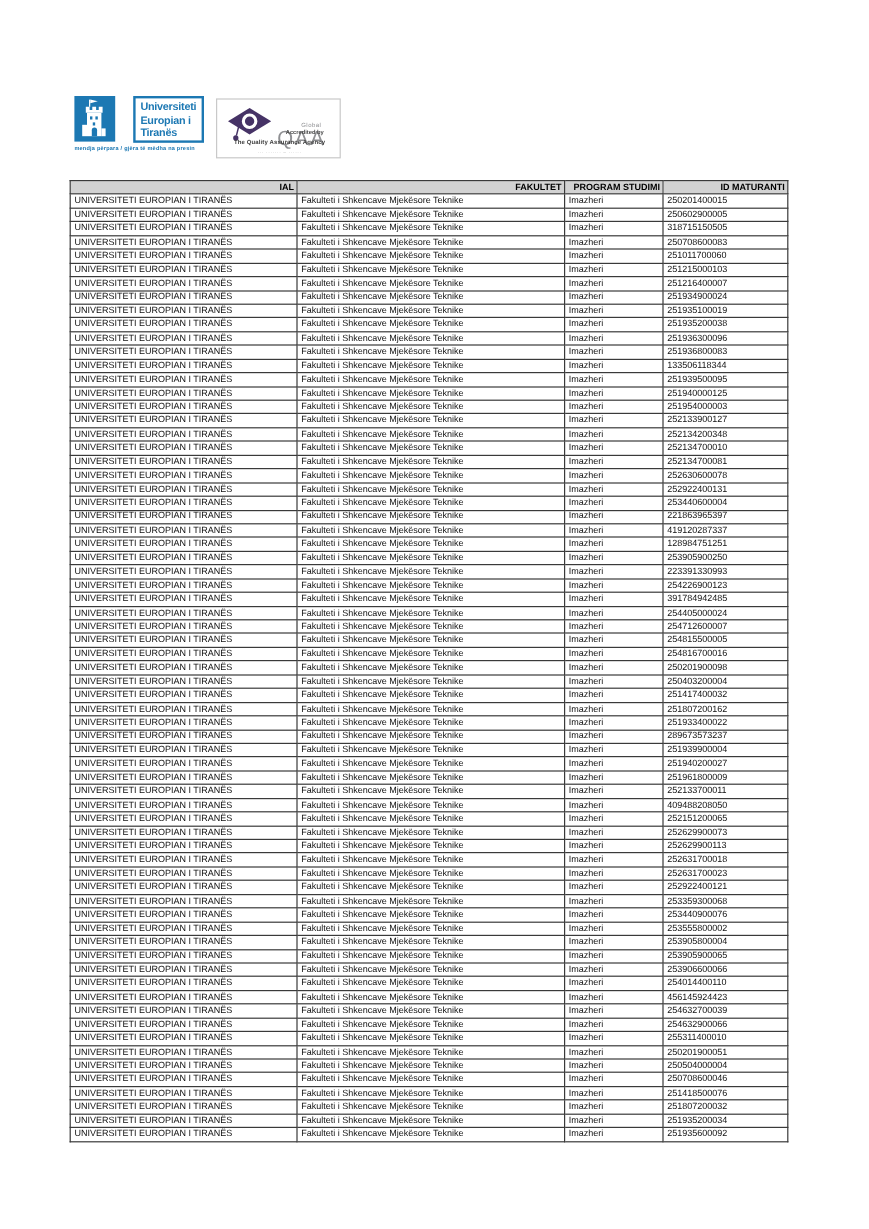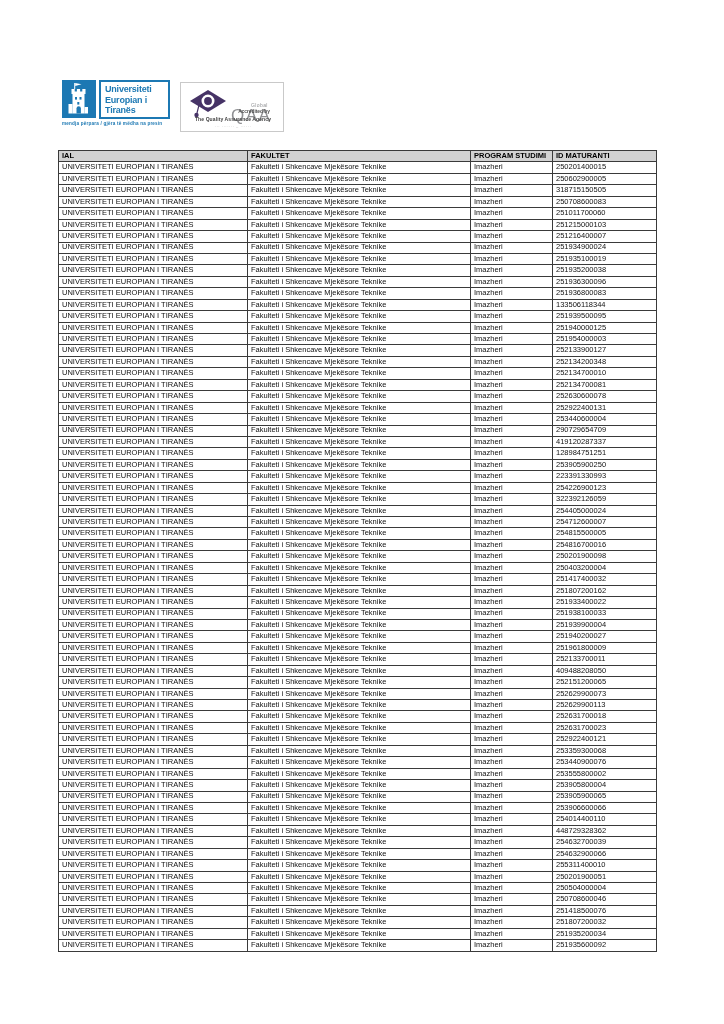--- a/index.html
+++ b/index.html
@@ -15,7 +15,7 @@
   .uet-top{display:flex;align-items:stretch;}
   .uet-mark{width:34px;height:38px;background:var(--uet-blue);flex:0 0 34px;}
   .uet-titlebox{
-    border:2px solid var(--uet-blue);margin-left:3px;padding:2px 3px 1px 4px;
+    border:2px solid var(--uet-blue);margin-left:15px;padding:2px 3px 1px 4px;
     color:var(--uet-blue);font-weight:bold;font-size:9px;line-height:10.5px;
     letter-spacing:-0.2px;flex:1;
   }

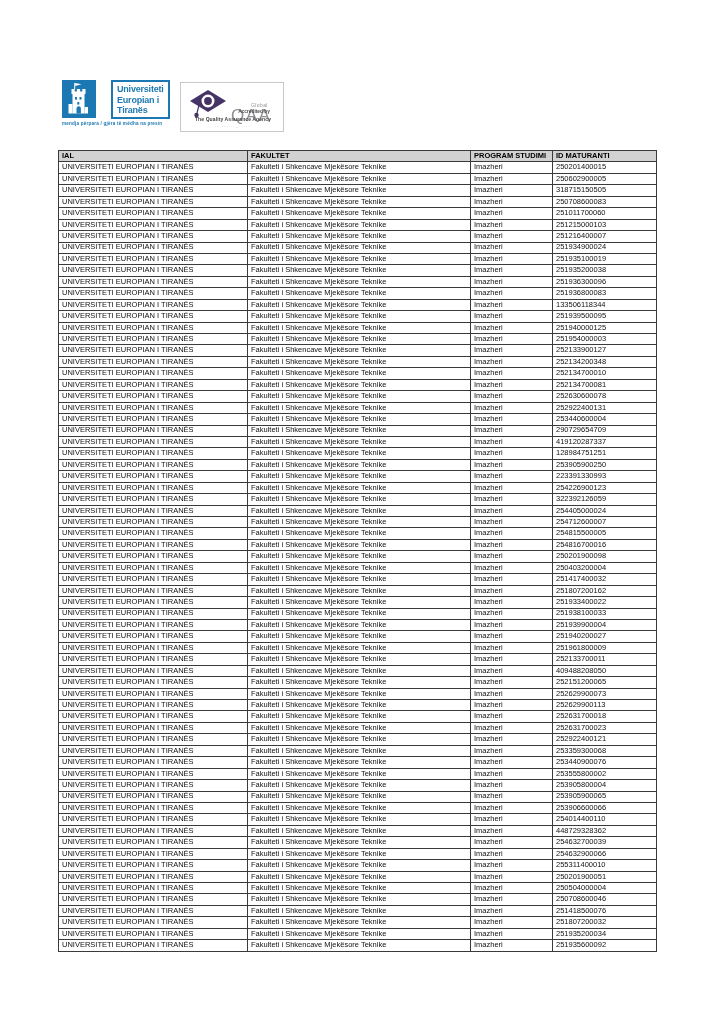--- a/index.html
+++ b/index.html
@@ -63,7 +63,7 @@
     text-align:left;color:#111;font-weight:normal;
   }
   .results-table th{
-    background:var(--tbl-header-bg);font-weight:bold;color:#000;
+    background:var(--tbl-header-bg);font-weight:bold;color:#000;text-align:right;
   }
   .col-ial{width:189px;} .col-fak{width:223px;}
   .col-prog{width:82px;} .col-id{width:104px;}

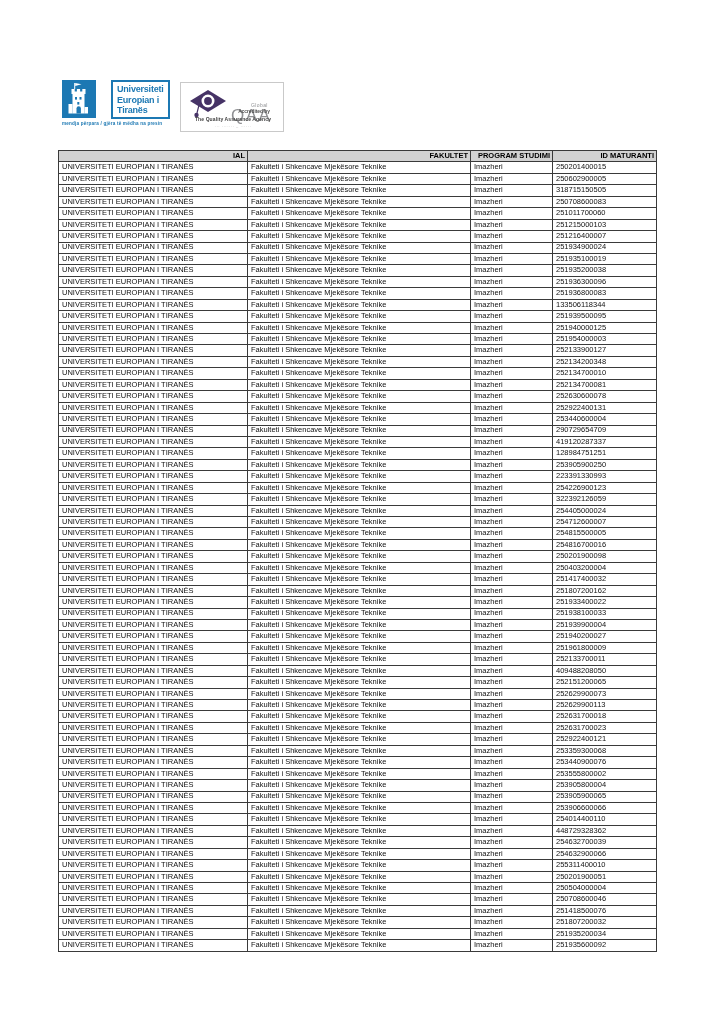--- a/index.html
+++ b/index.html
@@ -276,7 +276,7 @@
     <td>UNIVERSITETI EUROPIAN I TIRANËS</td>
     <td>Fakulteti i Shkencave Mjekësore Teknike</td>
     <td>Imazheri</td>
-    <td>290729654709</td>
+    <td>221863965397</td>
   </tr>
       <tr>
     <td>UNIVERSITETI EUROPIAN I TIRANËS</td>

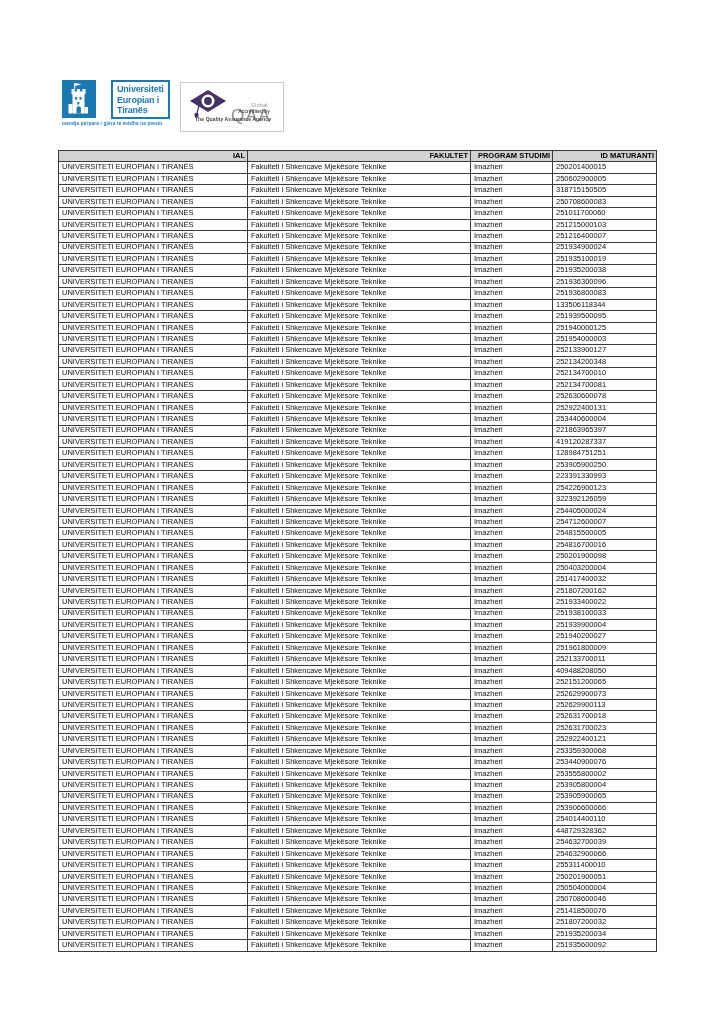--- a/index.html
+++ b/index.html
@@ -312,7 +312,7 @@
     <td>UNIVERSITETI EUROPIAN I TIRANËS</td>
     <td>Fakulteti i Shkencave Mjekësore Teknike</td>
     <td>Imazheri</td>
-    <td>322392126059</td>
+    <td>391784942485</td>
   </tr>
       <tr>
     <td>UNIVERSITETI EUROPIAN I TIRANËS</td>

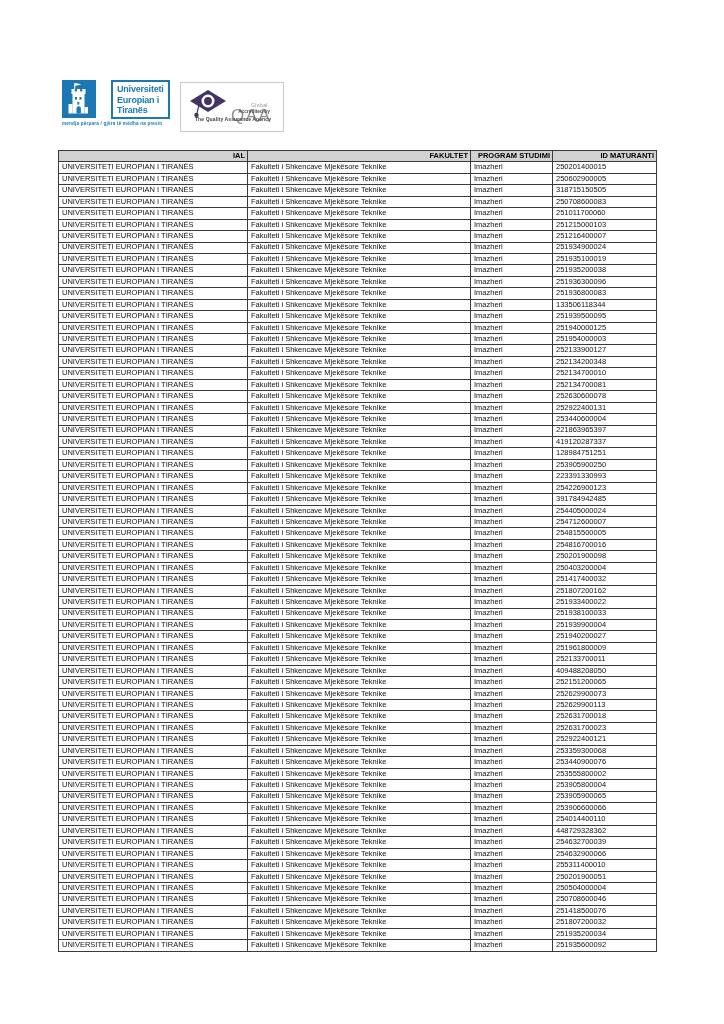--- a/index.html
+++ b/index.html
@@ -372,7 +372,7 @@
     <td>UNIVERSITETI EUROPIAN I TIRANËS</td>
     <td>Fakulteti i Shkencave Mjekësore Teknike</td>
     <td>Imazheri</td>
-    <td>251938100033</td>
+    <td>289673573237</td>
   </tr>
       <tr>
     <td>UNIVERSITETI EUROPIAN I TIRANËS</td>

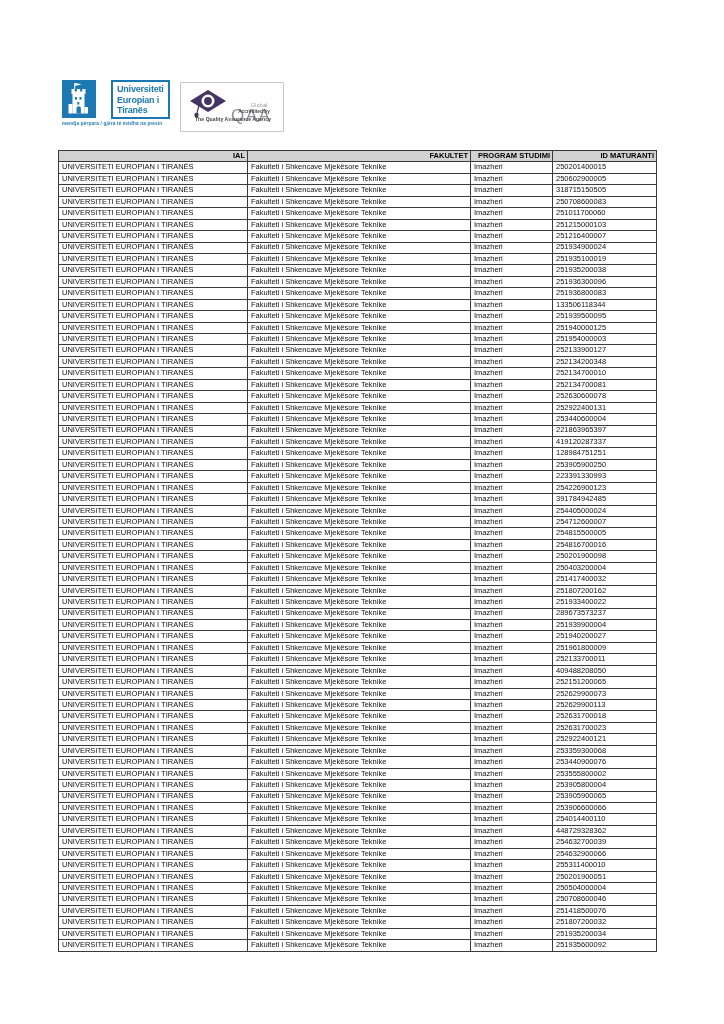--- a/index.html
+++ b/index.html
@@ -486,7 +486,7 @@
     <td>UNIVERSITETI EUROPIAN I TIRANËS</td>
     <td>Fakulteti i Shkencave Mjekësore Teknike</td>
     <td>Imazheri</td>
-    <td>448729328362</td>
+    <td>456145924423</td>
   </tr>
       <tr>
     <td>UNIVERSITETI EUROPIAN I TIRANËS</td>

